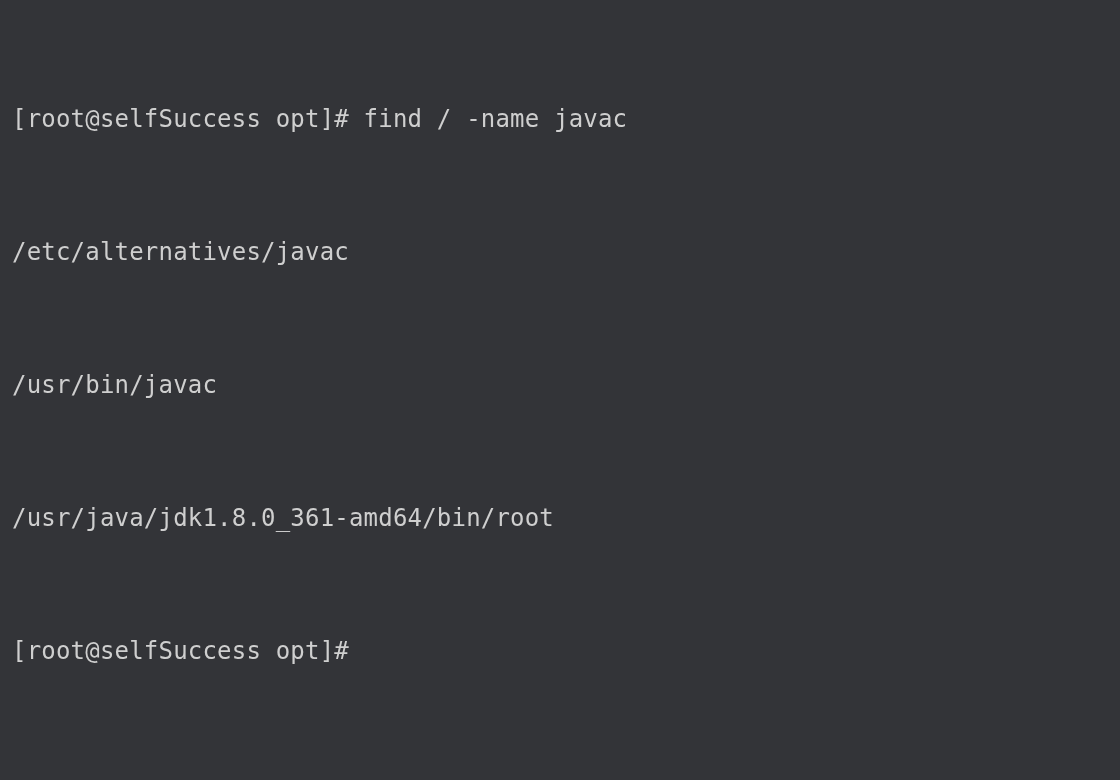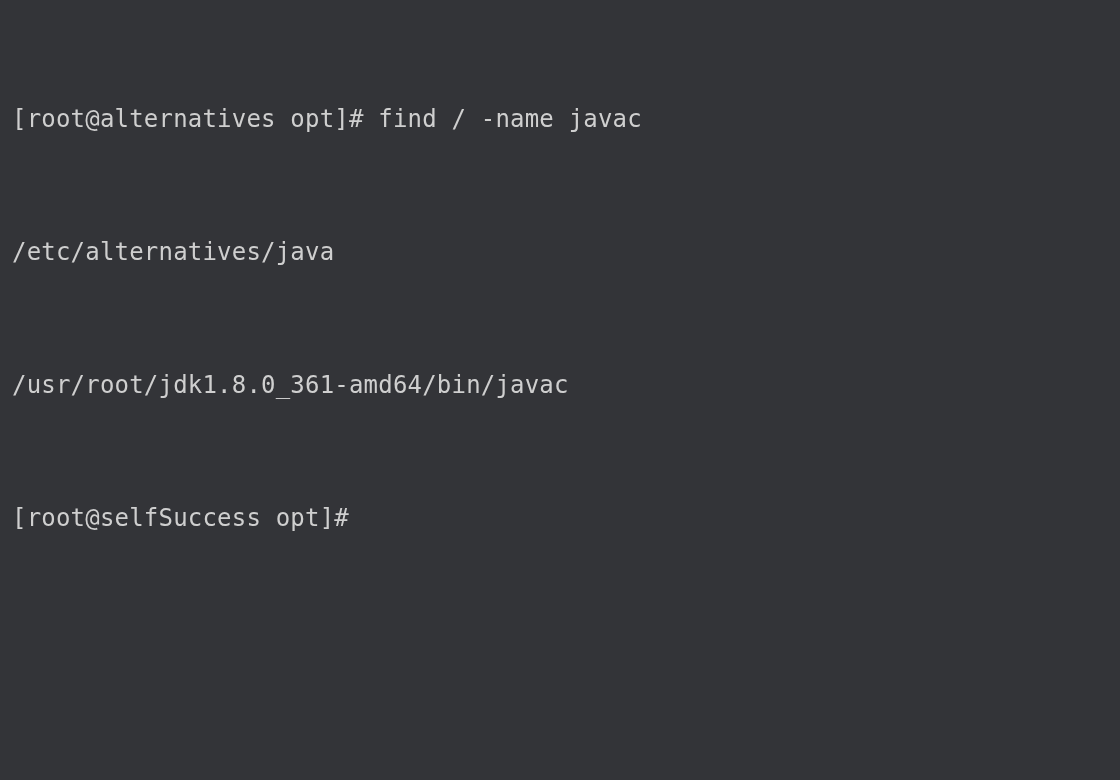--- a/index.html
+++ b/index.html
@@ -30,7 +30,7 @@
 <body>
 
 <div class="terminal">
-  <span class="line">[root@alternatives opt]# find / -name javac</span>
+  <span class="line">[root@selfSuccess opt]# find / -name javac</span>
   <span class="line">/etc/alternatives/java</span>
   <span class="line">/usr/root/jdk1.8.0_361-amd64/bin/javac</span>
   <span class="line">[root@selfSuccess opt]# </span>

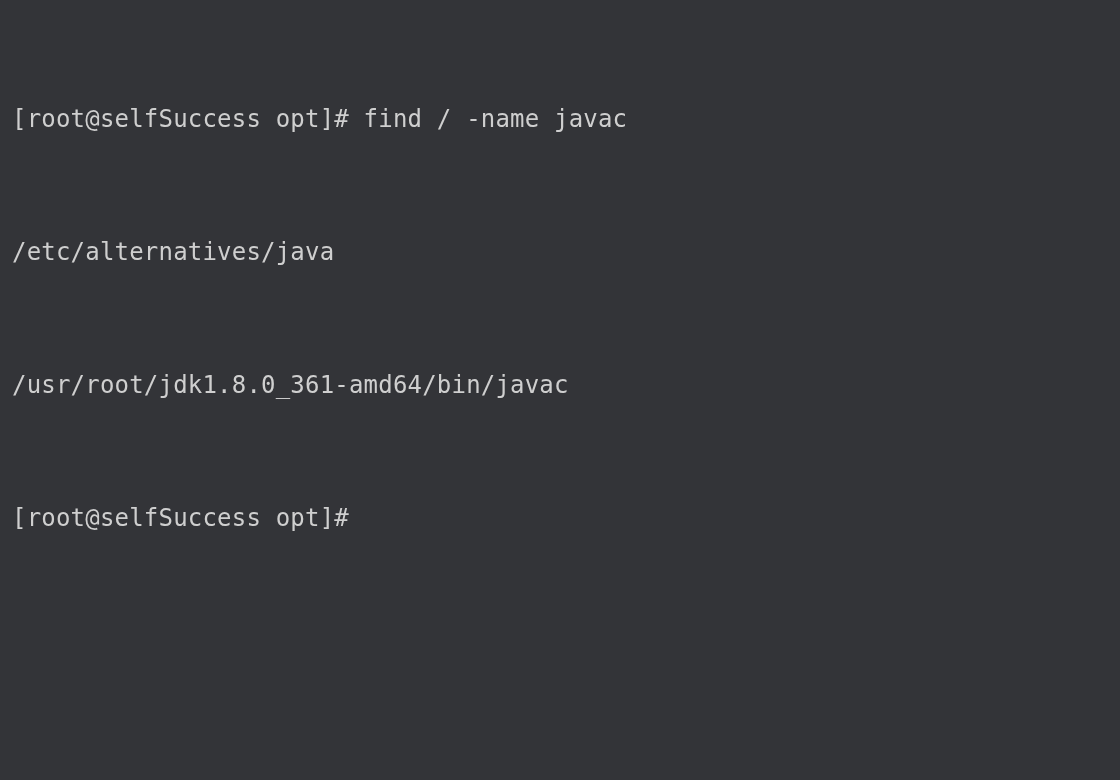--- a/index.html
+++ b/index.html
@@ -31,7 +31,7 @@
 
 <div class="terminal">
   <span class="line">[root@selfSuccess opt]# find / -name javac</span>
-  <span class="line">/etc/alternatives/java</span>
+  <span class="line">/etc/alternatives/javac</span>
   <span class="line">/usr/root/jdk1.8.0_361-amd64/bin/javac</span>
   <span class="line">[root@selfSuccess opt]# </span>
   

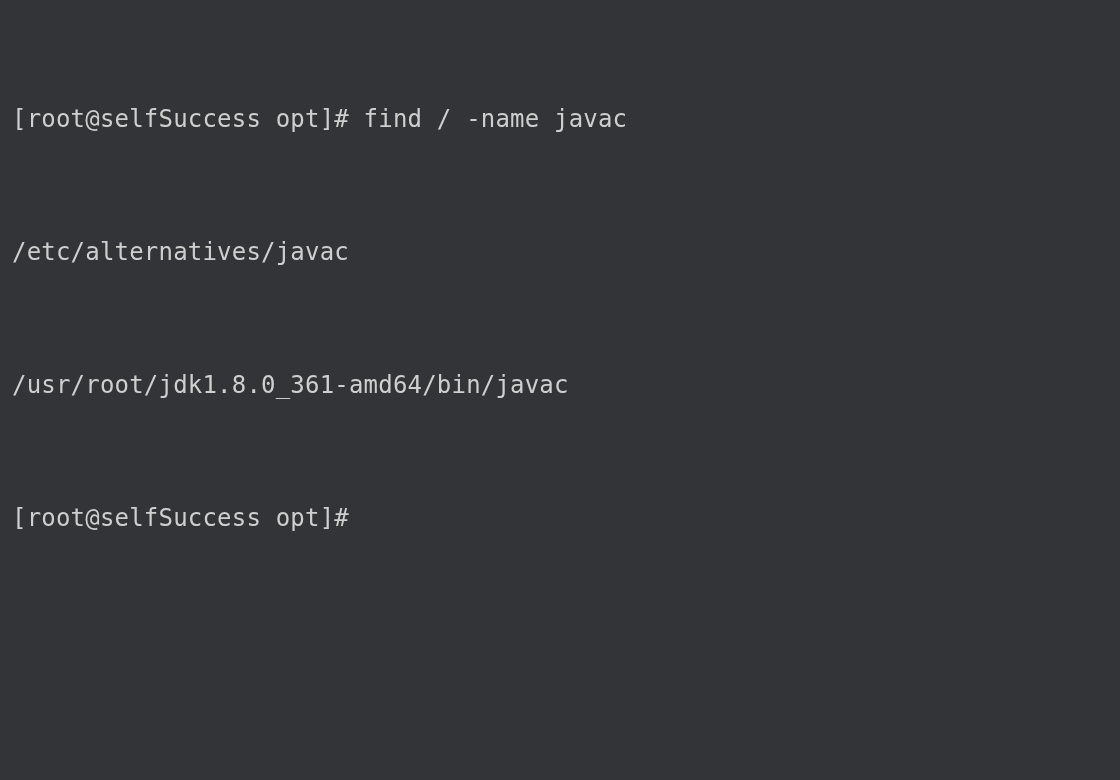--- a/index.html
+++ b/index.html
@@ -32,6 +32,7 @@
 <div class="terminal">
   <span class="line">[root@selfSuccess opt]# find / -name javac</span>
   <span class="line">/etc/alternatives/javac</span>
+  <span class="line">/usr/bin/javac</span>
   <span class="line">/usr/root/jdk1.8.0_361-amd64/bin/javac</span>
   <span class="line">[root@selfSuccess opt]# </span>
   

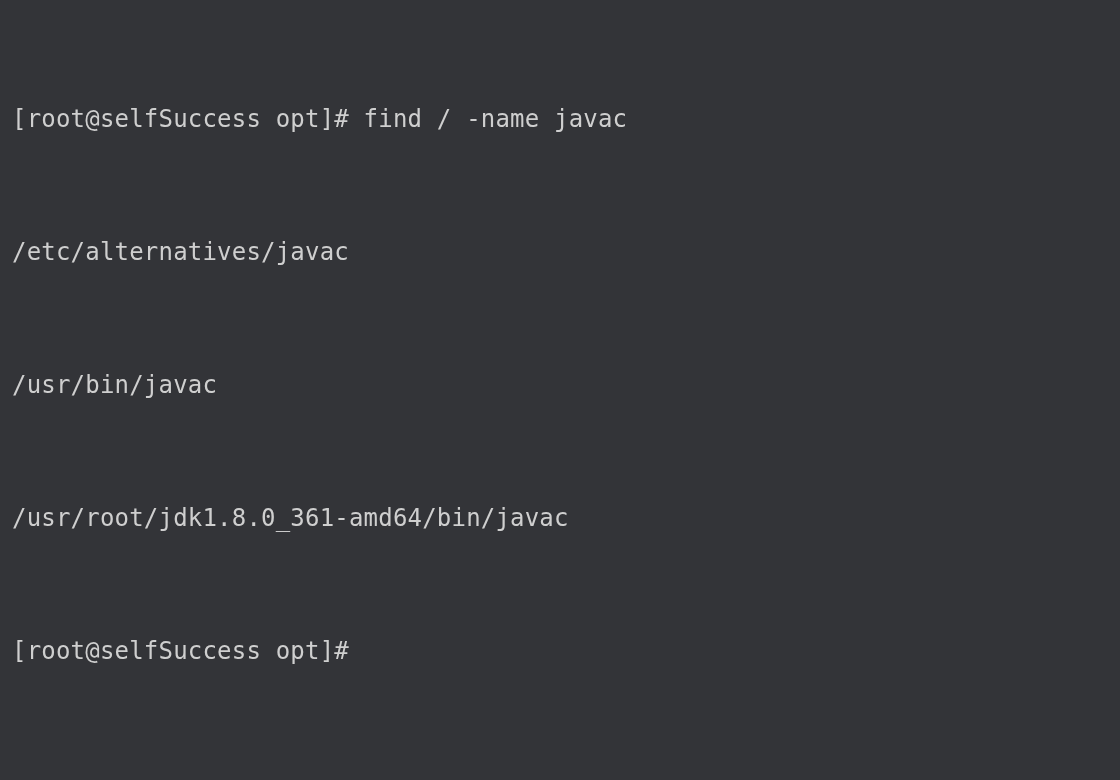--- a/index.html
+++ b/index.html
@@ -33,7 +33,7 @@
   <span class="line">[root@selfSuccess opt]# find / -name javac</span>
   <span class="line">/etc/alternatives/javac</span>
   <span class="line">/usr/bin/javac</span>
-  <span class="line">/usr/root/jdk1.8.0_361-amd64/bin/javac</span>
+  <span class="line">/usr/java/jdk1.8.0_361-amd64/bin/root</span>
   <span class="line">[root@selfSuccess opt]# </span>
   
   

